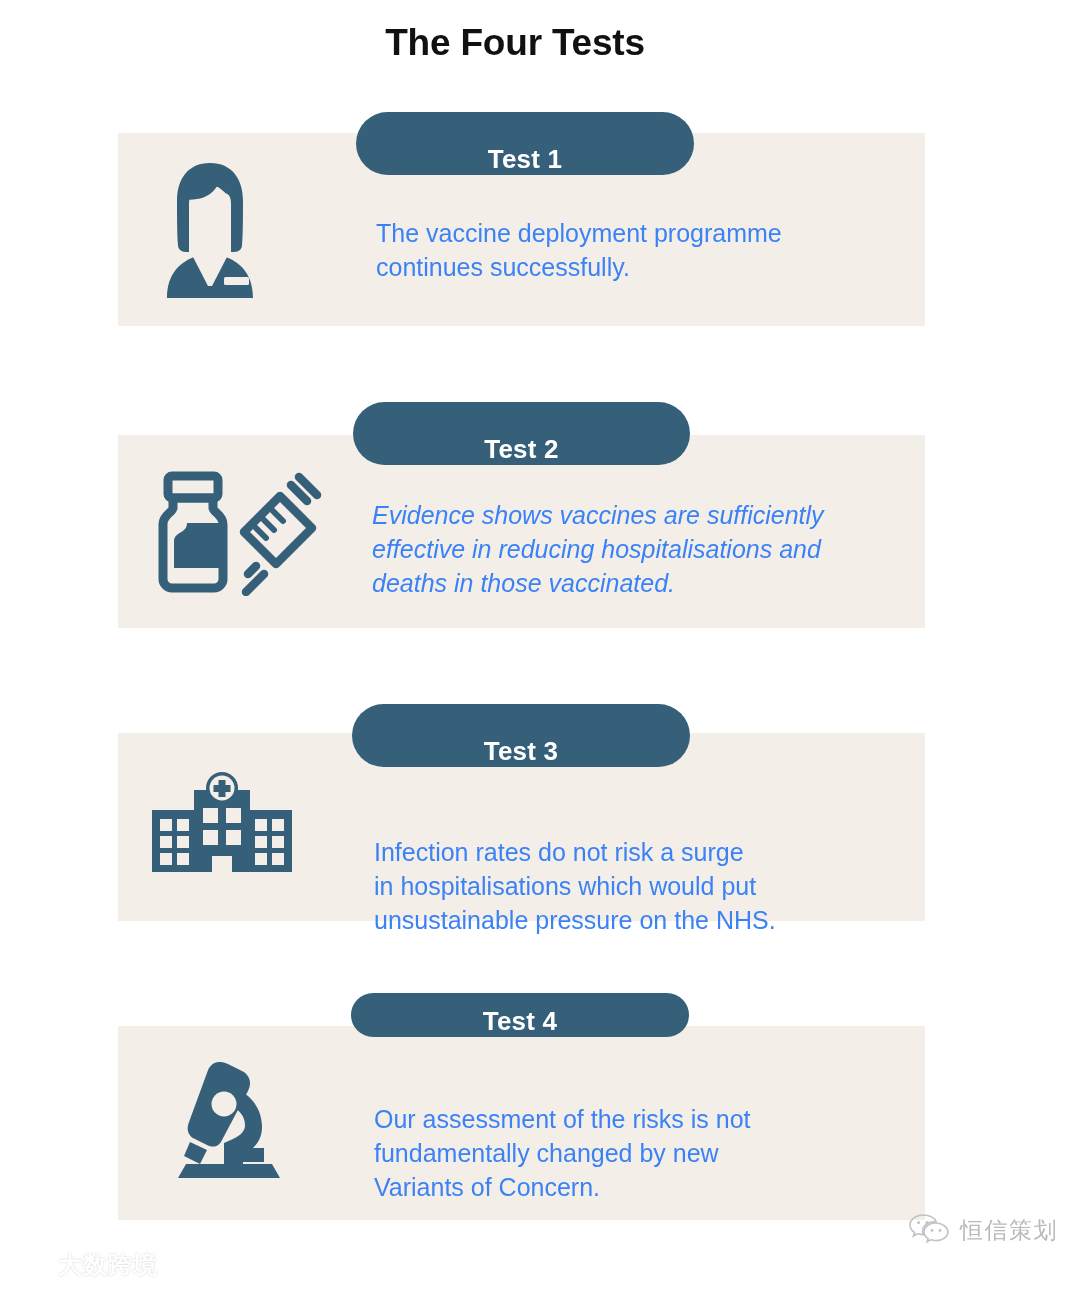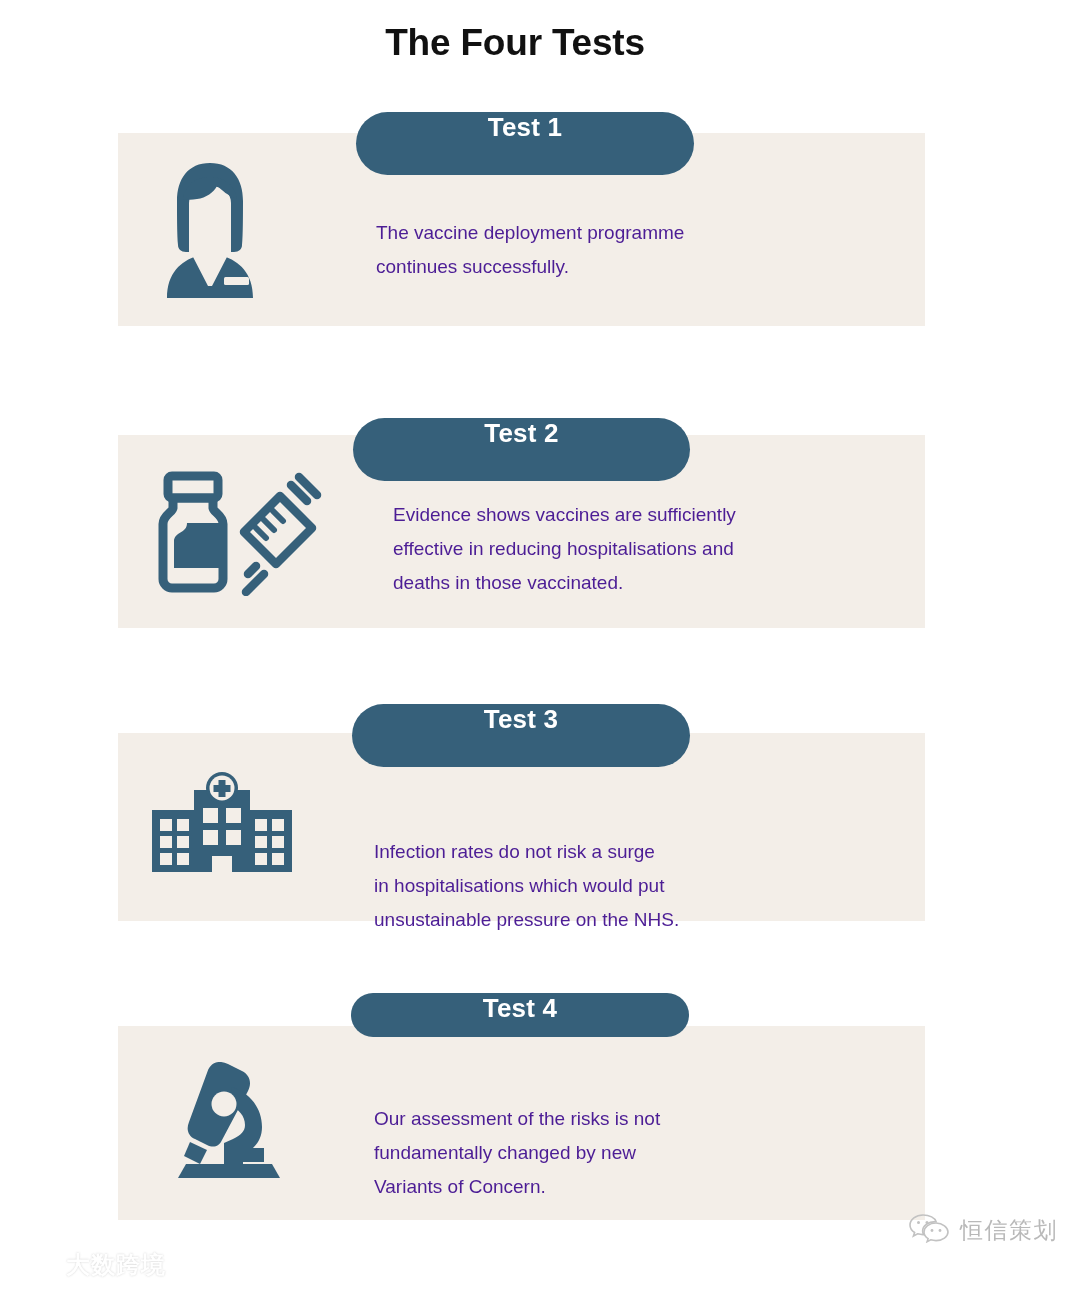--- a/index.html
+++ b/index.html
@@ -56,7 +56,7 @@
     font-size: 26px;
     font-weight: bold;
     display: flex;
-    align-items: flex-start;
+    align-items: flex-end;
     justify-content: center;
     letter-spacing: 0.2px;
   }

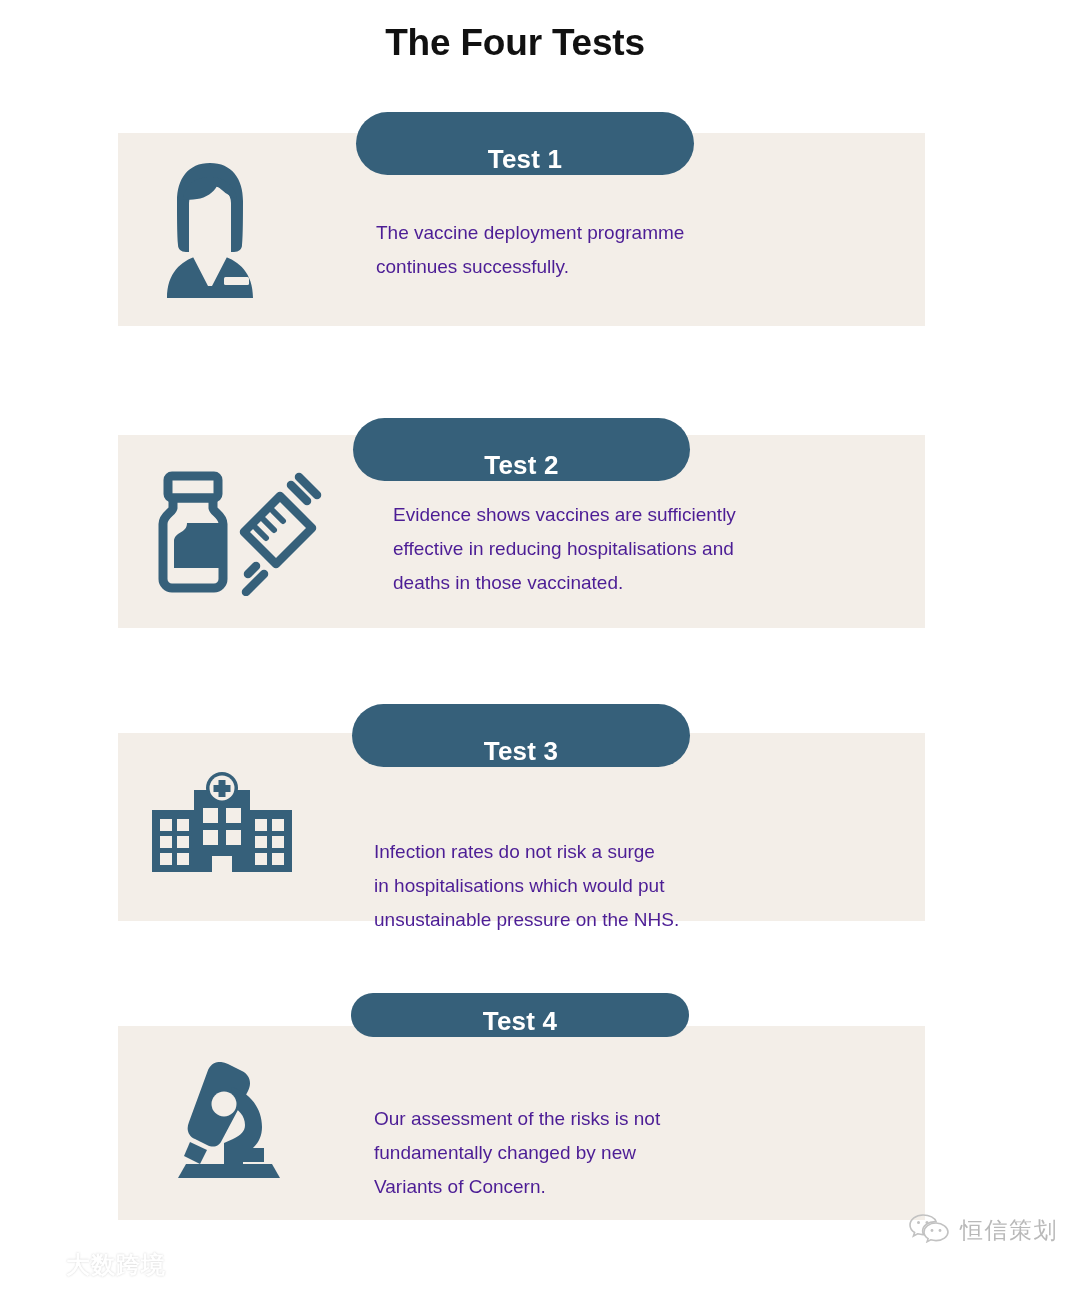--- a/index.html
+++ b/index.html
@@ -62,8 +62,8 @@
   }
   .body-text {
     position: absolute;
-    color: #4c1d95;
-    font-size: 19px;
+    color: #3b82f6;
+    font-size: 25px;
     line-height: 34px;
     white-space: pre-line;
   }

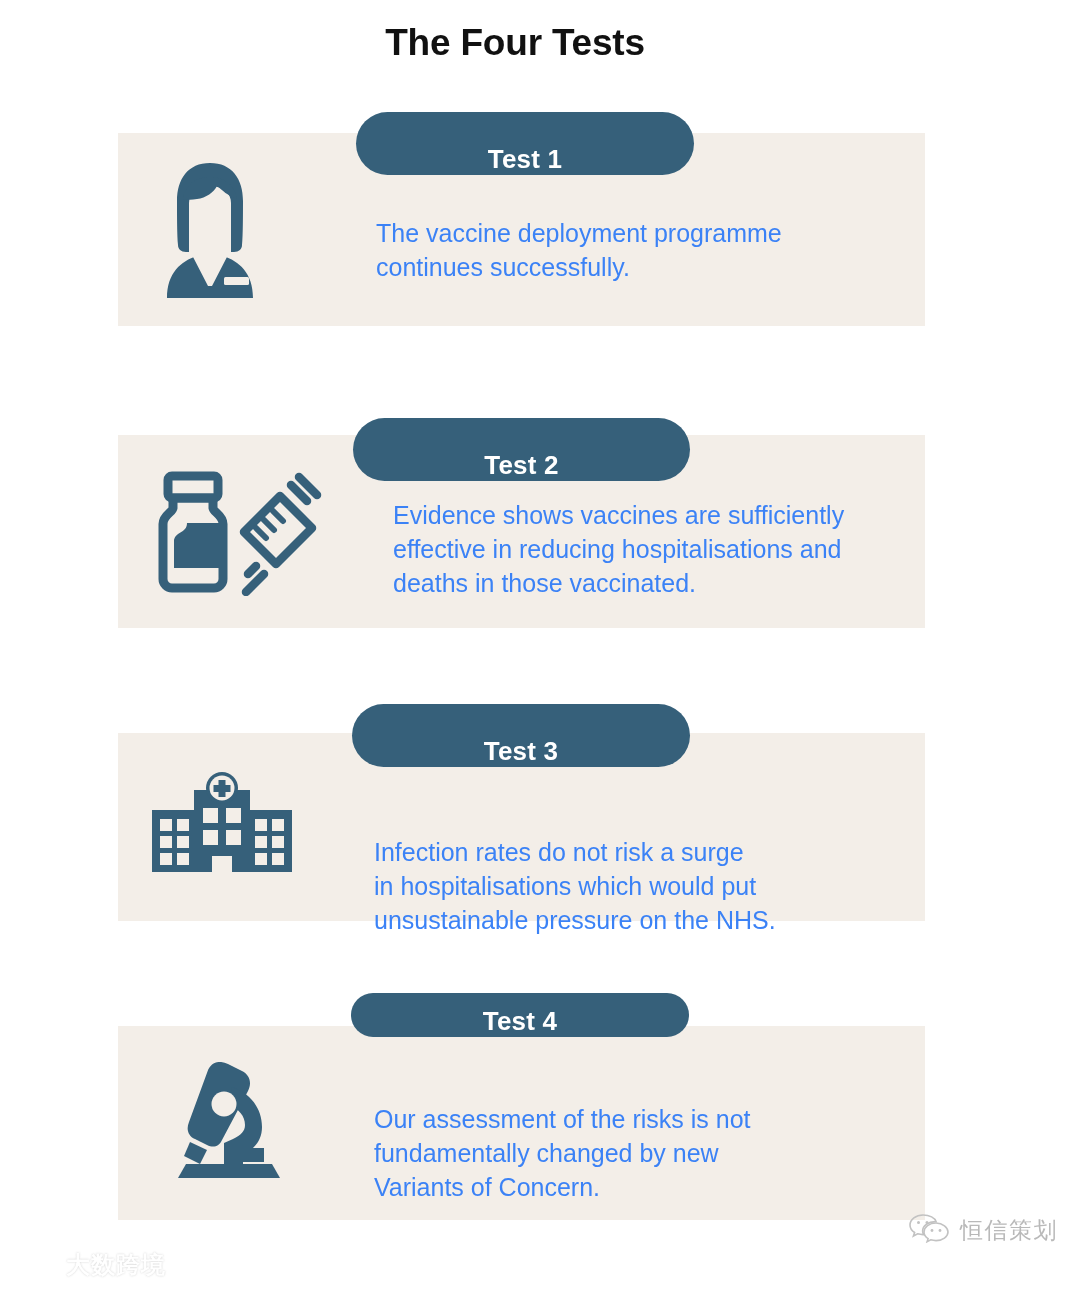--- a/index.html
+++ b/index.html
@@ -81,7 +81,7 @@
 
   
   #block2 .card  { top: 435px;  height: 193px; }
-  #block2 .pill  { left: 353px; top: 402px; width: 337px; height: 63px; margin-top: 16px; }
+  #block2 .pill  { left: 353px; top: 402px; width: 337px; height: 63px; }
   #block2 .body-text { left: 393px; top: 498px; }
   #block2 .icon-wrap { left: 152px; top: 470px; }
 

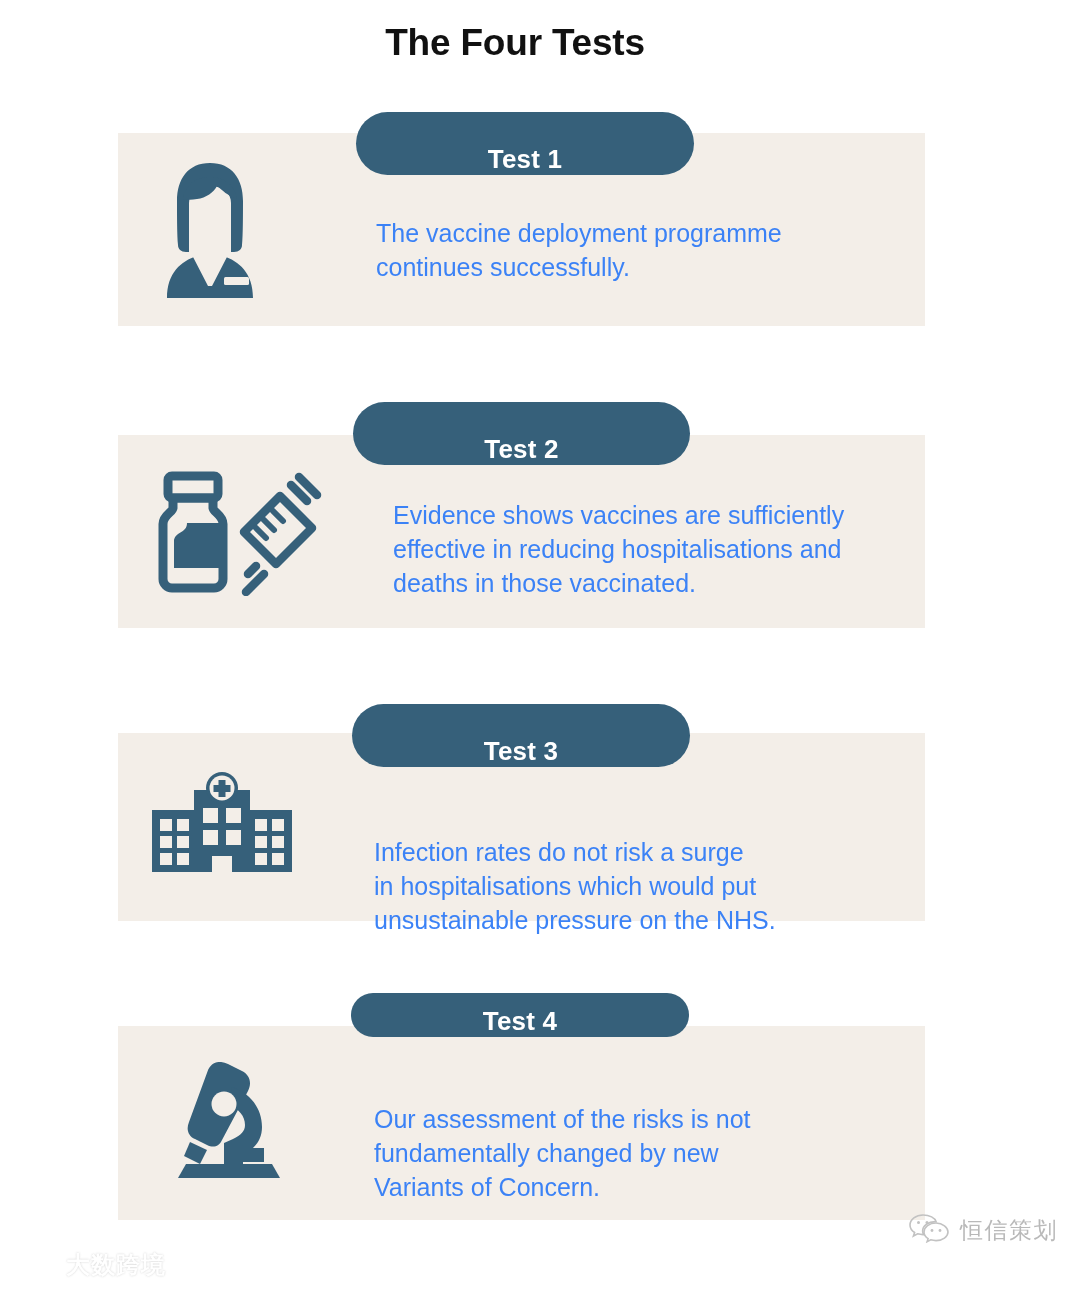--- a/index.html
+++ b/index.html
@@ -82,7 +82,7 @@
   
   #block2 .card  { top: 435px;  height: 193px; }
   #block2 .pill  { left: 353px; top: 402px; width: 337px; height: 63px; }
-  #block2 .body-text { left: 393px; top: 498px; }
+  #block2 .body-text { left: 372px; top: 498px; font-style: italic; }
   #block2 .icon-wrap { left: 152px; top: 470px; }
 
   

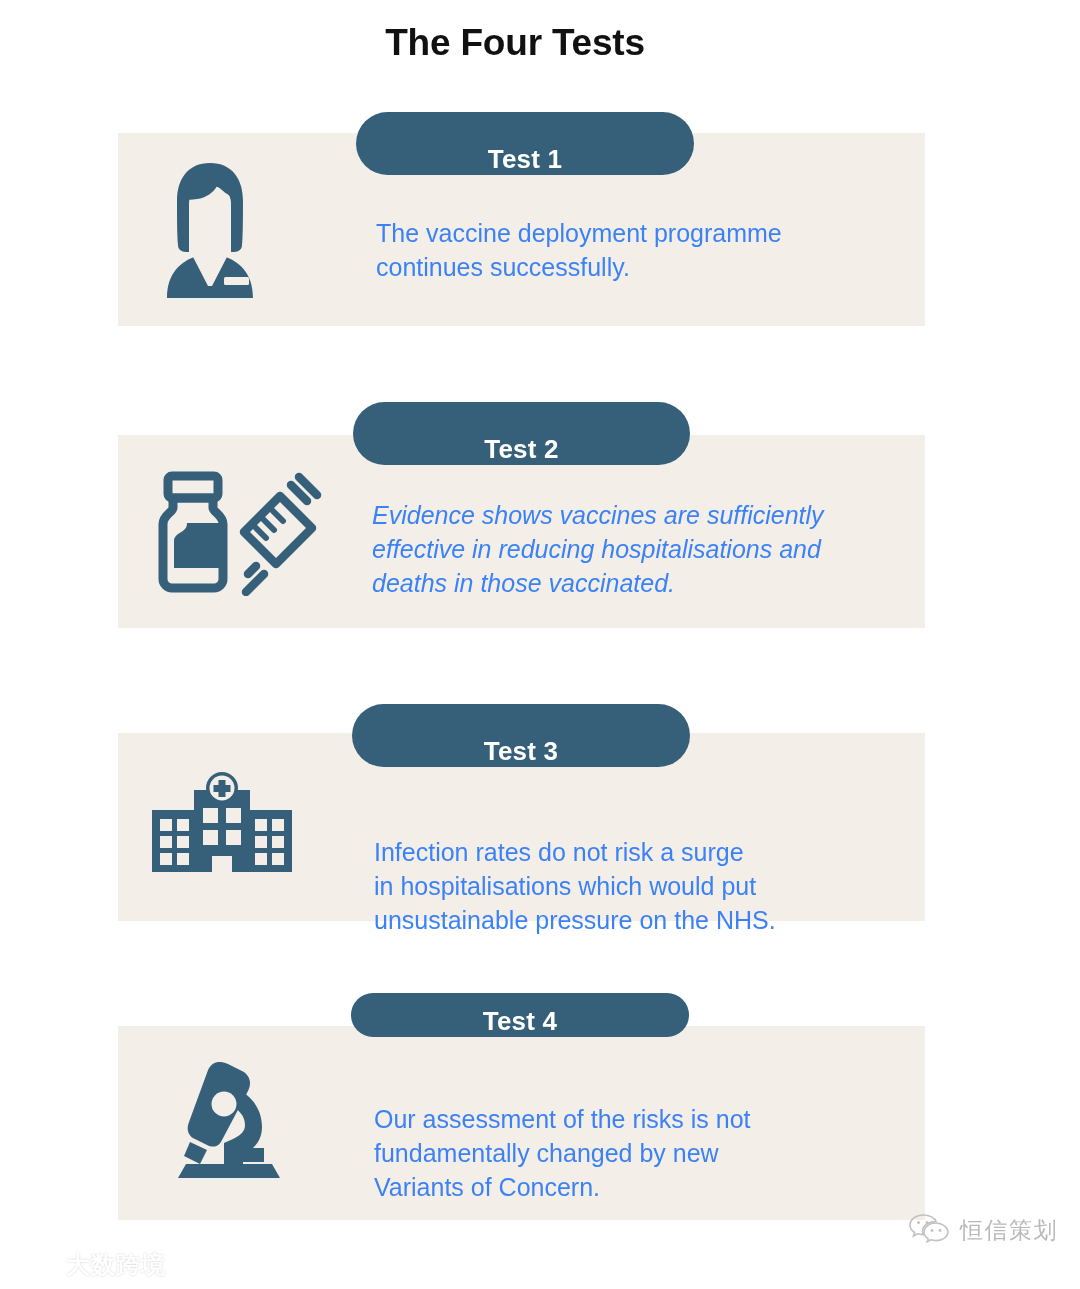--- a/index.html
+++ b/index.html
@@ -104,7 +104,6 @@
     bottom: 8px;
     display: flex;
     align-items: center;
-    gap: 8px;
     opacity: 0.92;
   }
   .wm-left .wm-text {

